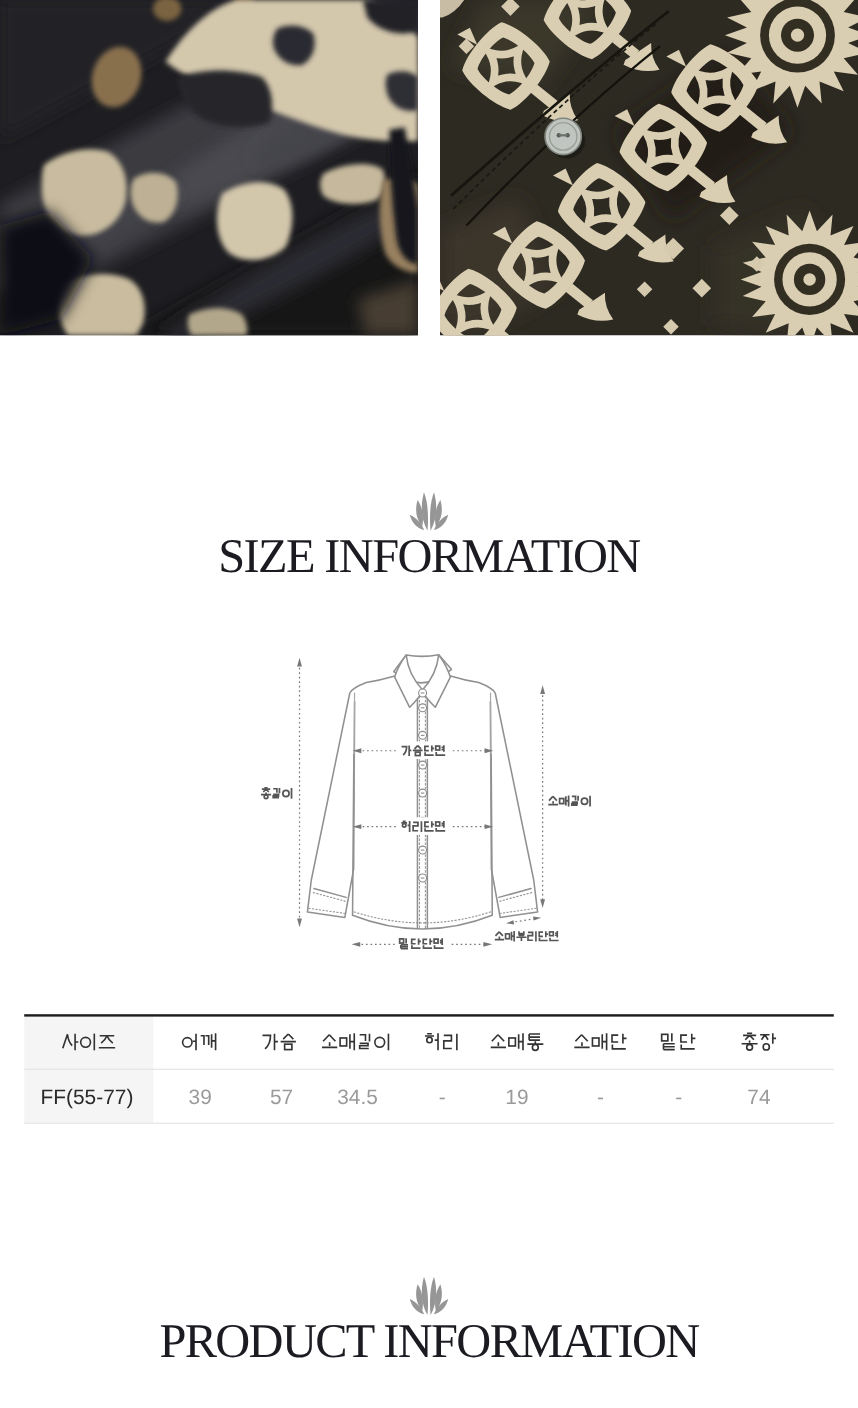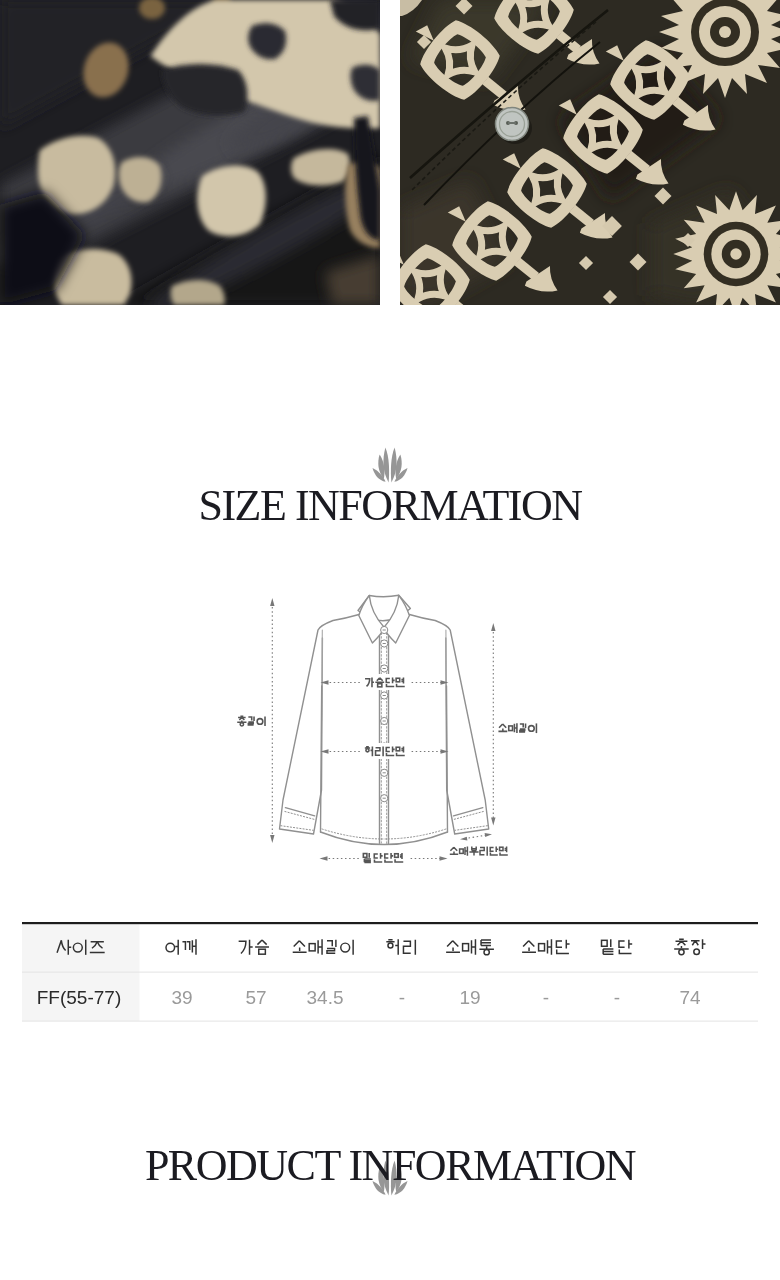--- a/index.html
+++ b/index.html
@@ -430,6 +430,6 @@
   </g>
 </svg>
 
-<div class="title" style="top:1140px;">PRODUCT INFORMATION</div>
+<div class="title" style="top:1194px;">PRODUCT INFORMATION</div>
 
 </body></html>

